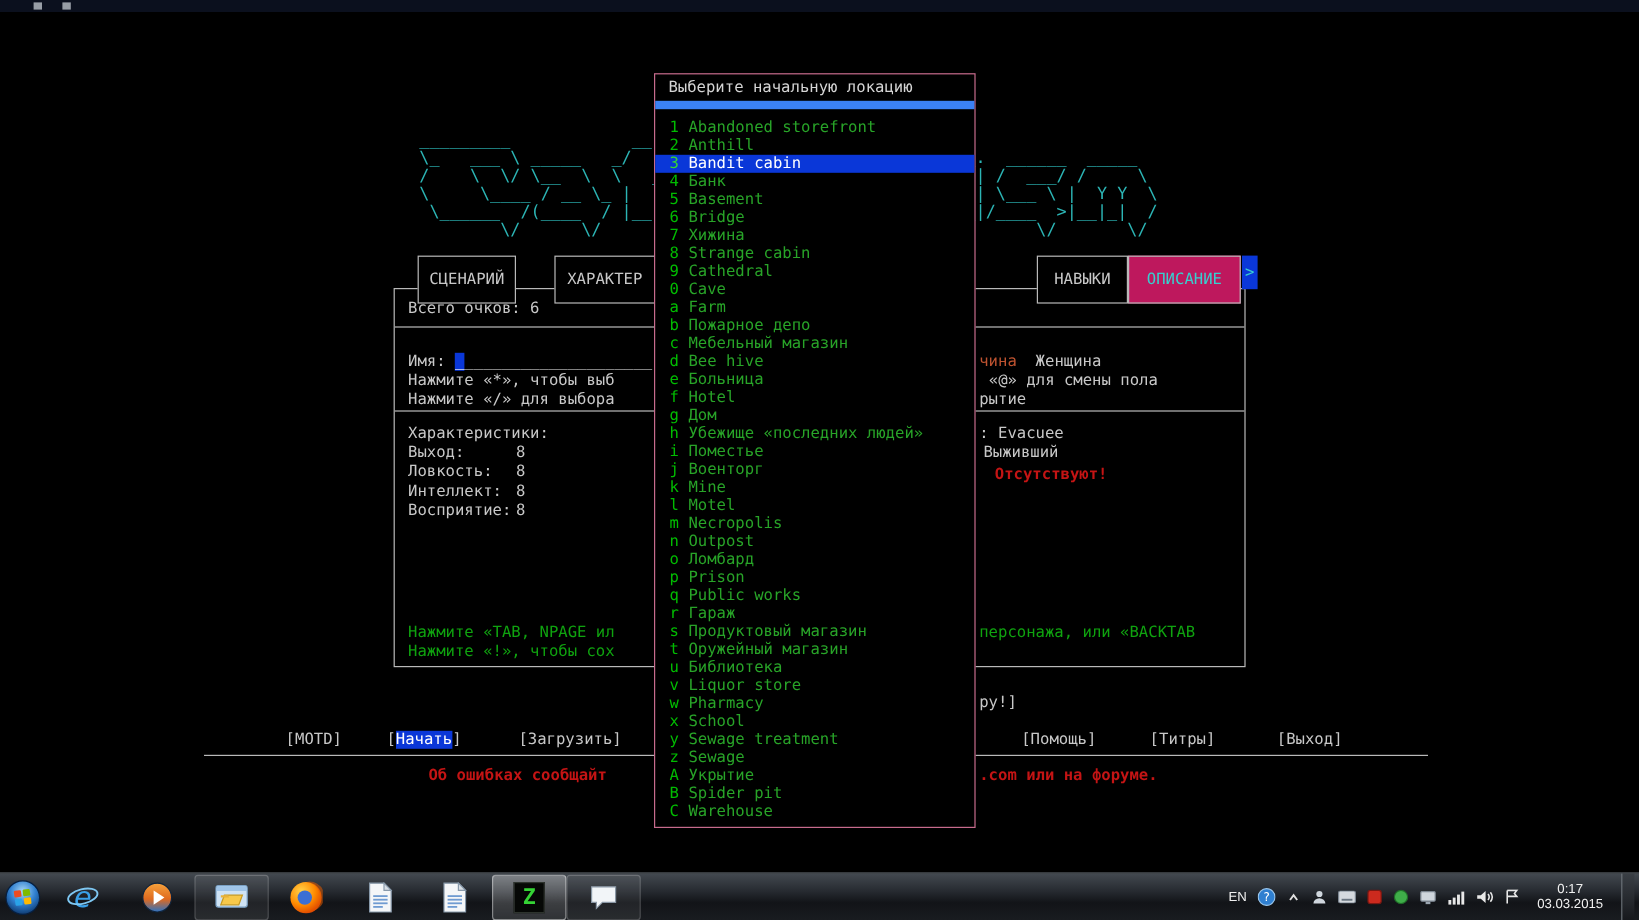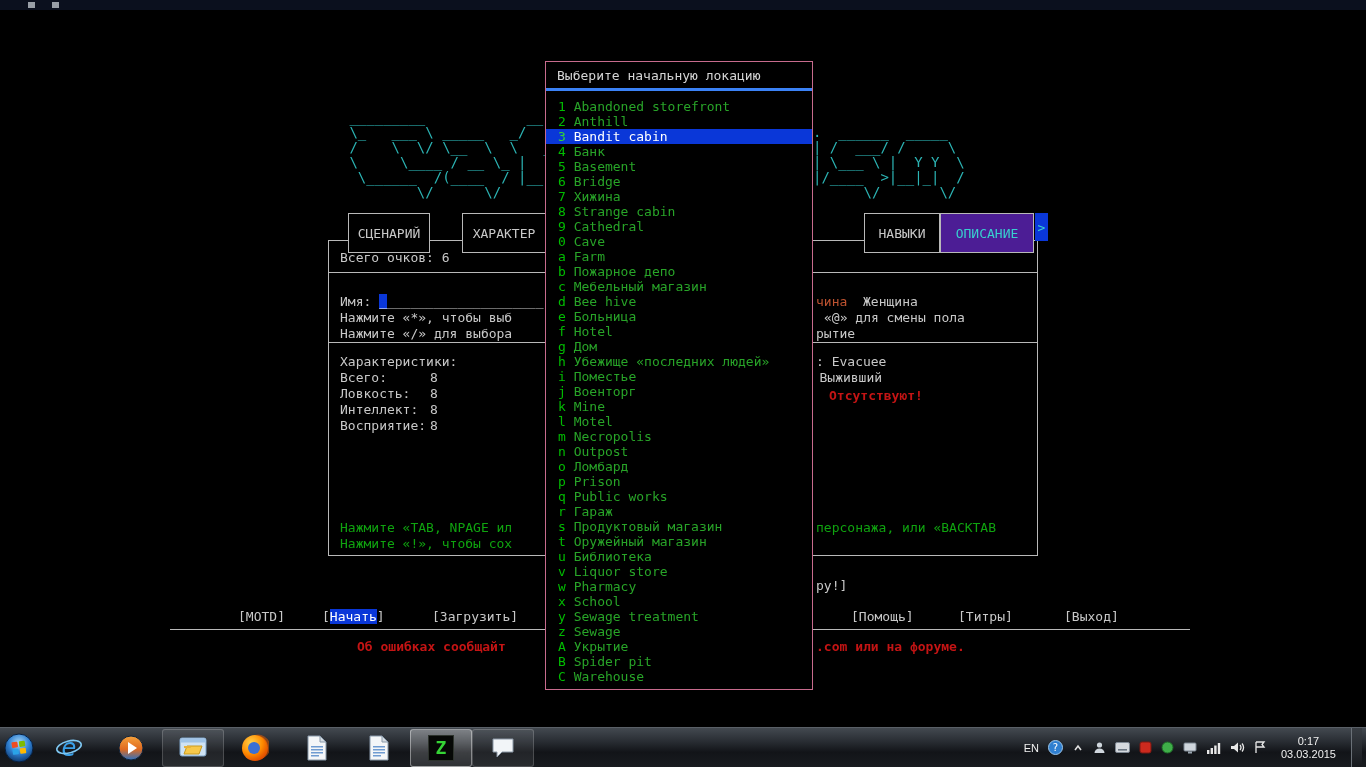--- a/index.html
+++ b/index.html
@@ -21,7 +21,7 @@
   .logo{position:absolute;left:341px;top:110px;font:14px/15px "DejaVu Sans Mono",monospace;color:#2cb5b5;white-space:pre}
   
   .dialog{position:absolute;left:545px;top:61px;width:268px;height:629px;background:#000;border:1px solid #c76b8d;z-index:5}
-  .dialog-title{height:29px;border-bottom:3px solid #3b82f6;display:flex;align-items:center;padding-left:11px;color:#d5d5d5;font:13px "DejaVu Sans Mono",monospace;white-space:pre}
+  .dialog-title{height:29px;border-bottom:7px solid #3b82f6;display:flex;align-items:center;padding-left:11px;color:#d5d5d5;font:13px "DejaVu Sans Mono",monospace;white-space:pre}
   .loc-list{padding-top:8px}
   .loc-row{height:15px;line-height:15px;font-size:13px;padding-left:12px;white-space:pre;font-family:"DejaVu Sans Mono",monospace}
   .loc-row .hotkey{color:#00bc00}

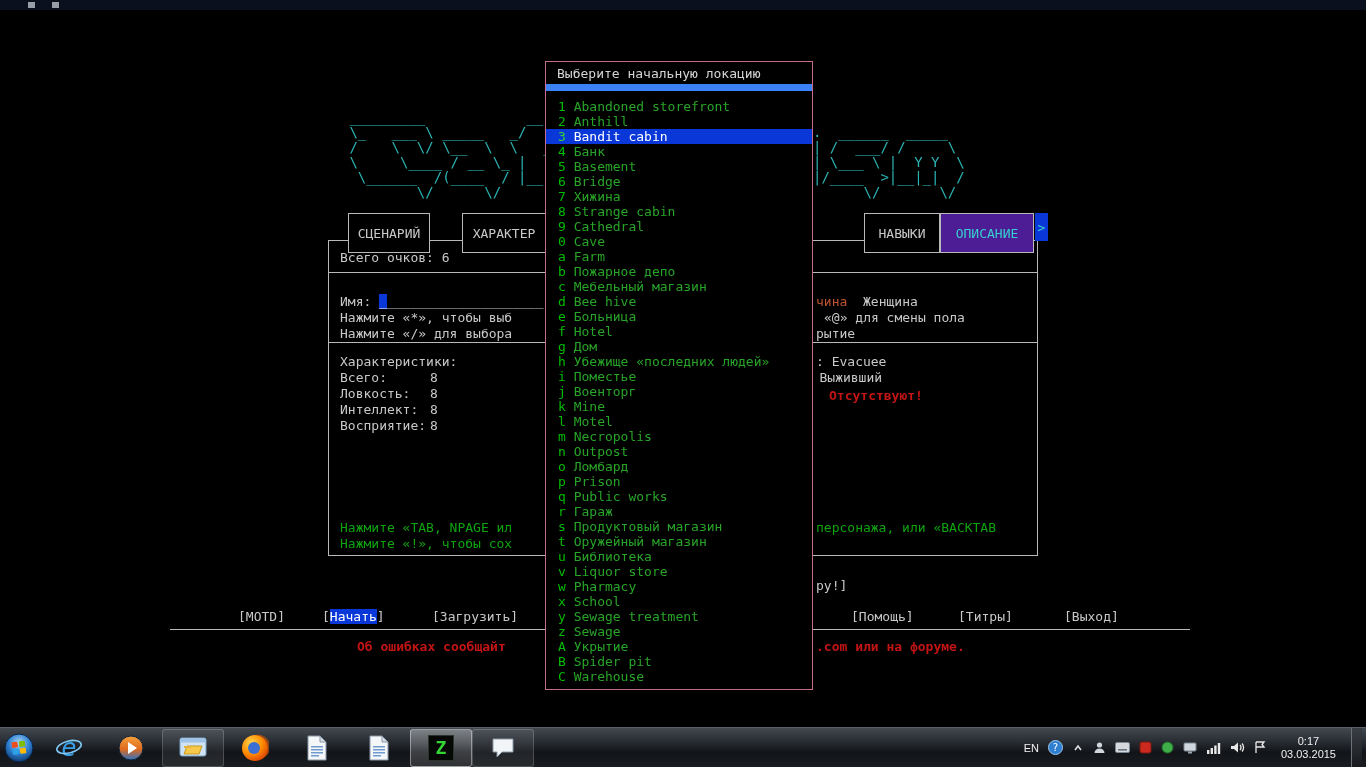--- a/index.html
+++ b/index.html
@@ -16,7 +16,7 @@
   .hline{position:absolute;height:1px;background:#b9b9b9}
   .panel{position:absolute;border:1px solid #b9b9b9;background:transparent}
   .tab{position:absolute;top:213px;height:40px;border:1px solid #b9b9b9;background:#000;color:#c8c8c8;display:flex;align-items:center;justify-content:center;font:13px "DejaVu Sans Mono",monospace;white-space:pre;z-index:2}
-  .tab.active{background:#4c1d95;color:#38cfcf}
+  .tab.active{background:#be185d;color:#38cfcf}
   .arrowbox{position:absolute;top:213px;width:13px;height:28px;background:#0a37d8;color:#38cfcf;display:flex;align-items:center;justify-content:center;font:13px "DejaVu Sans Mono",monospace;z-index:2}
   .logo{position:absolute;left:341px;top:110px;font:14px/15px "DejaVu Sans Mono",monospace;color:#2cb5b5;white-space:pre}
   

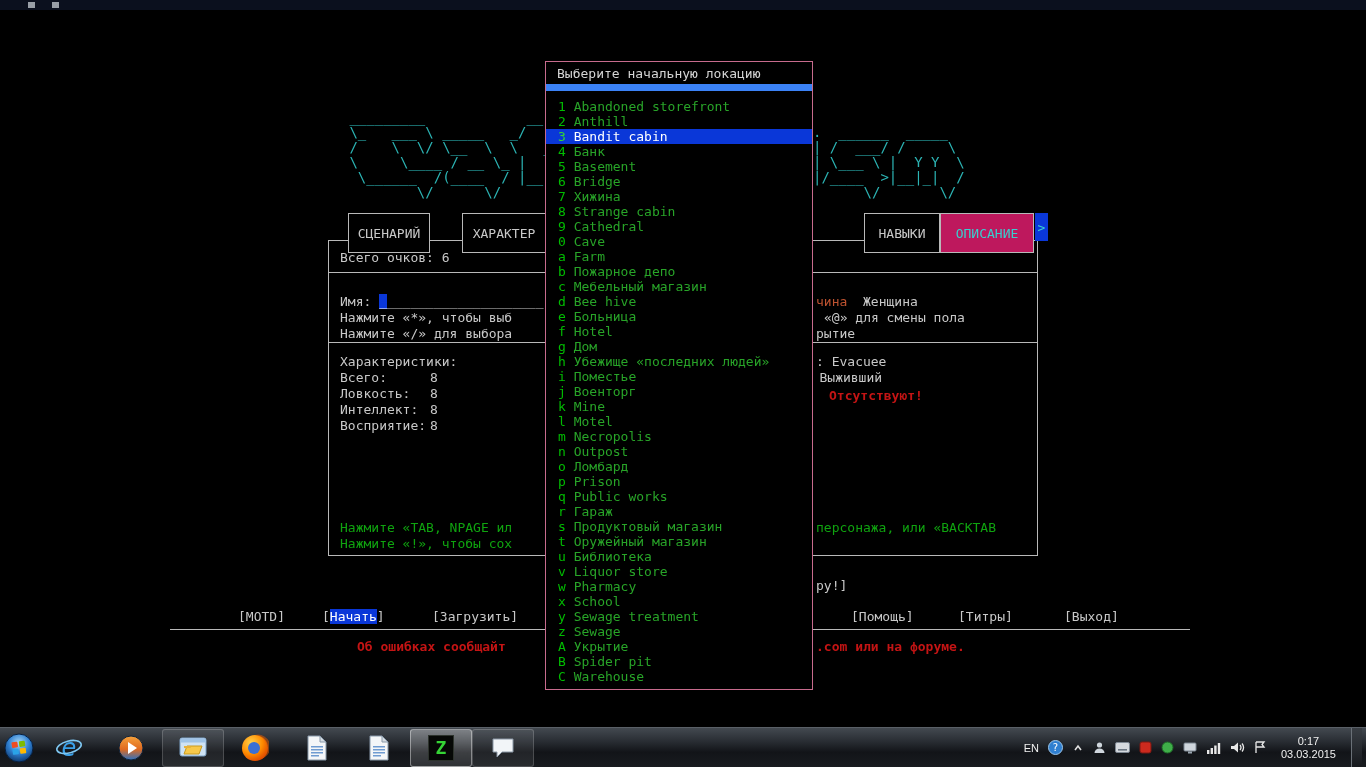--- a/index.html
+++ b/index.html
@@ -86,7 +86,7 @@
   <span class="t" style="left:816px;top:326px">рытие</span>
 
   <span class="t" style="left:340px;top:354px;">Характеристики:</span>
-  <span class="t" style="left:340px;top:370px">Всего:</span>
+  <span class="t" style="left:340px;top:370px">Выход:</span>
   <span class="t" style="left:430px;top:370px">8</span>
   <span class="t" style="left:340px;top:386px">Ловкость:</span>
   <span class="t" style="left:430px;top:386px">8</span>

